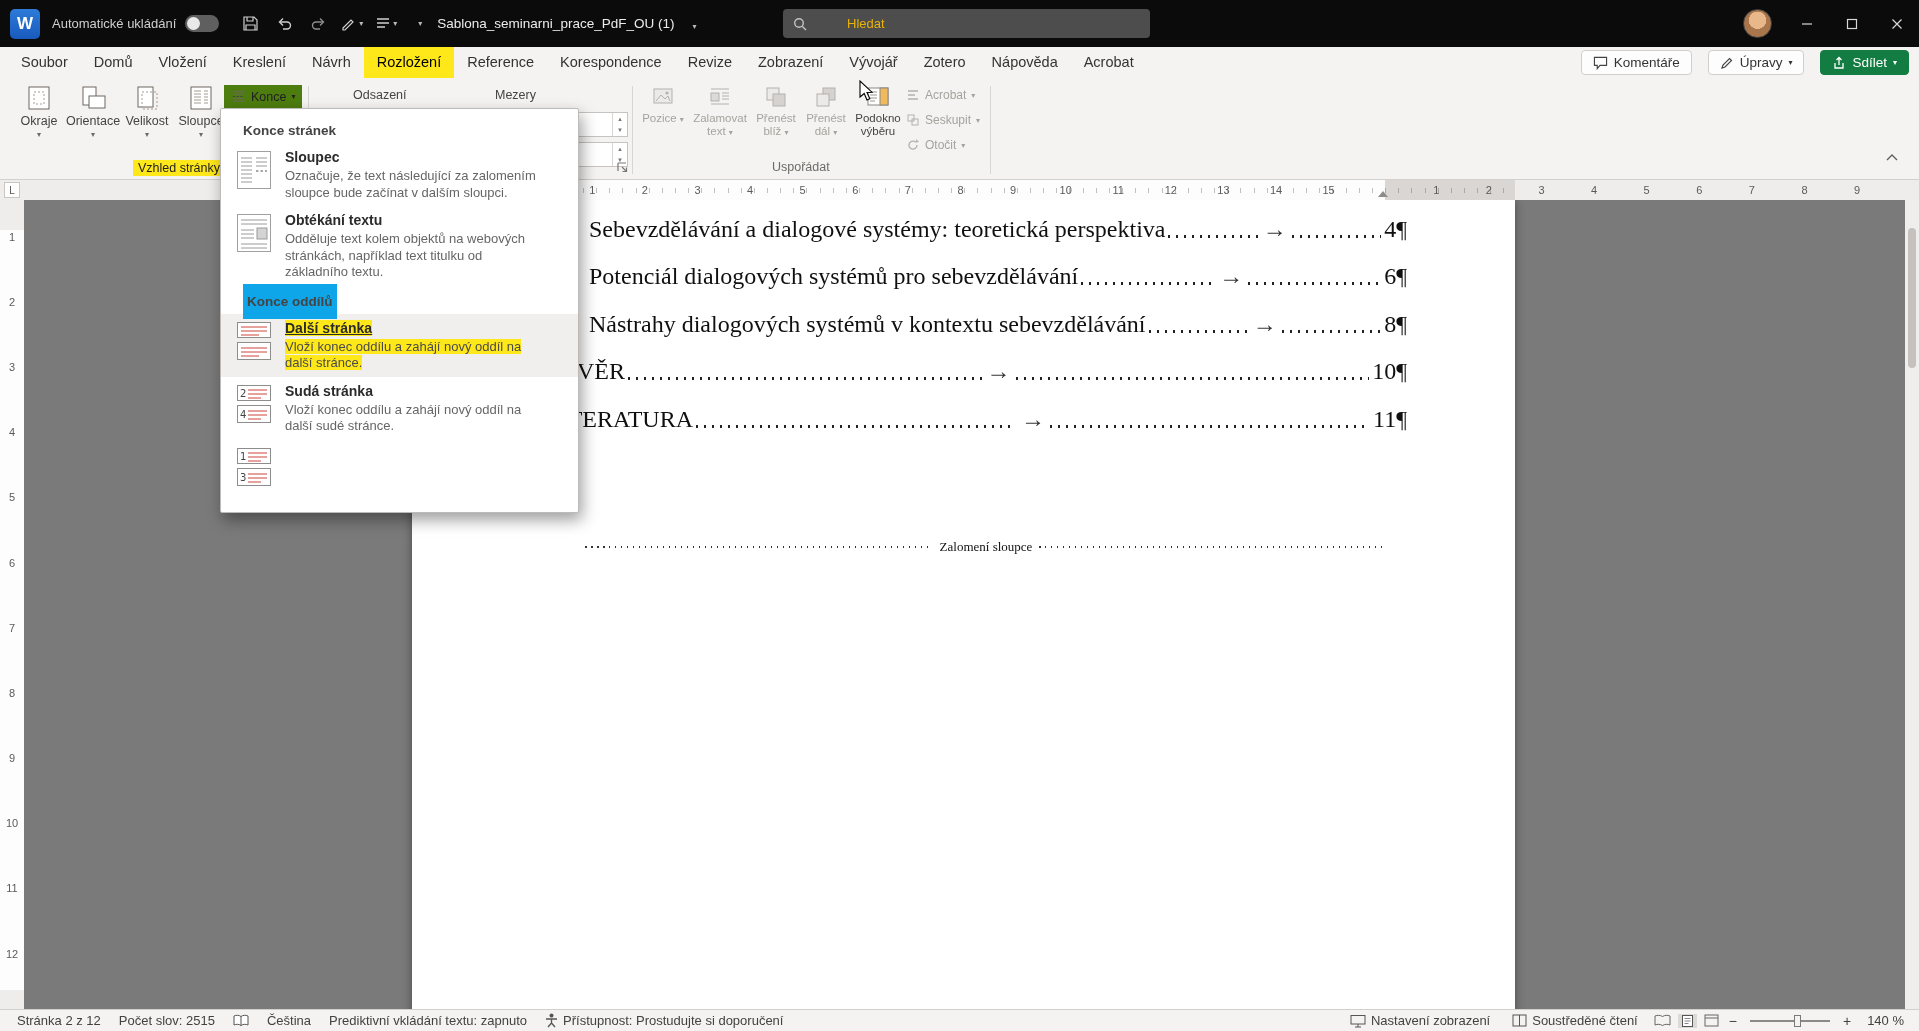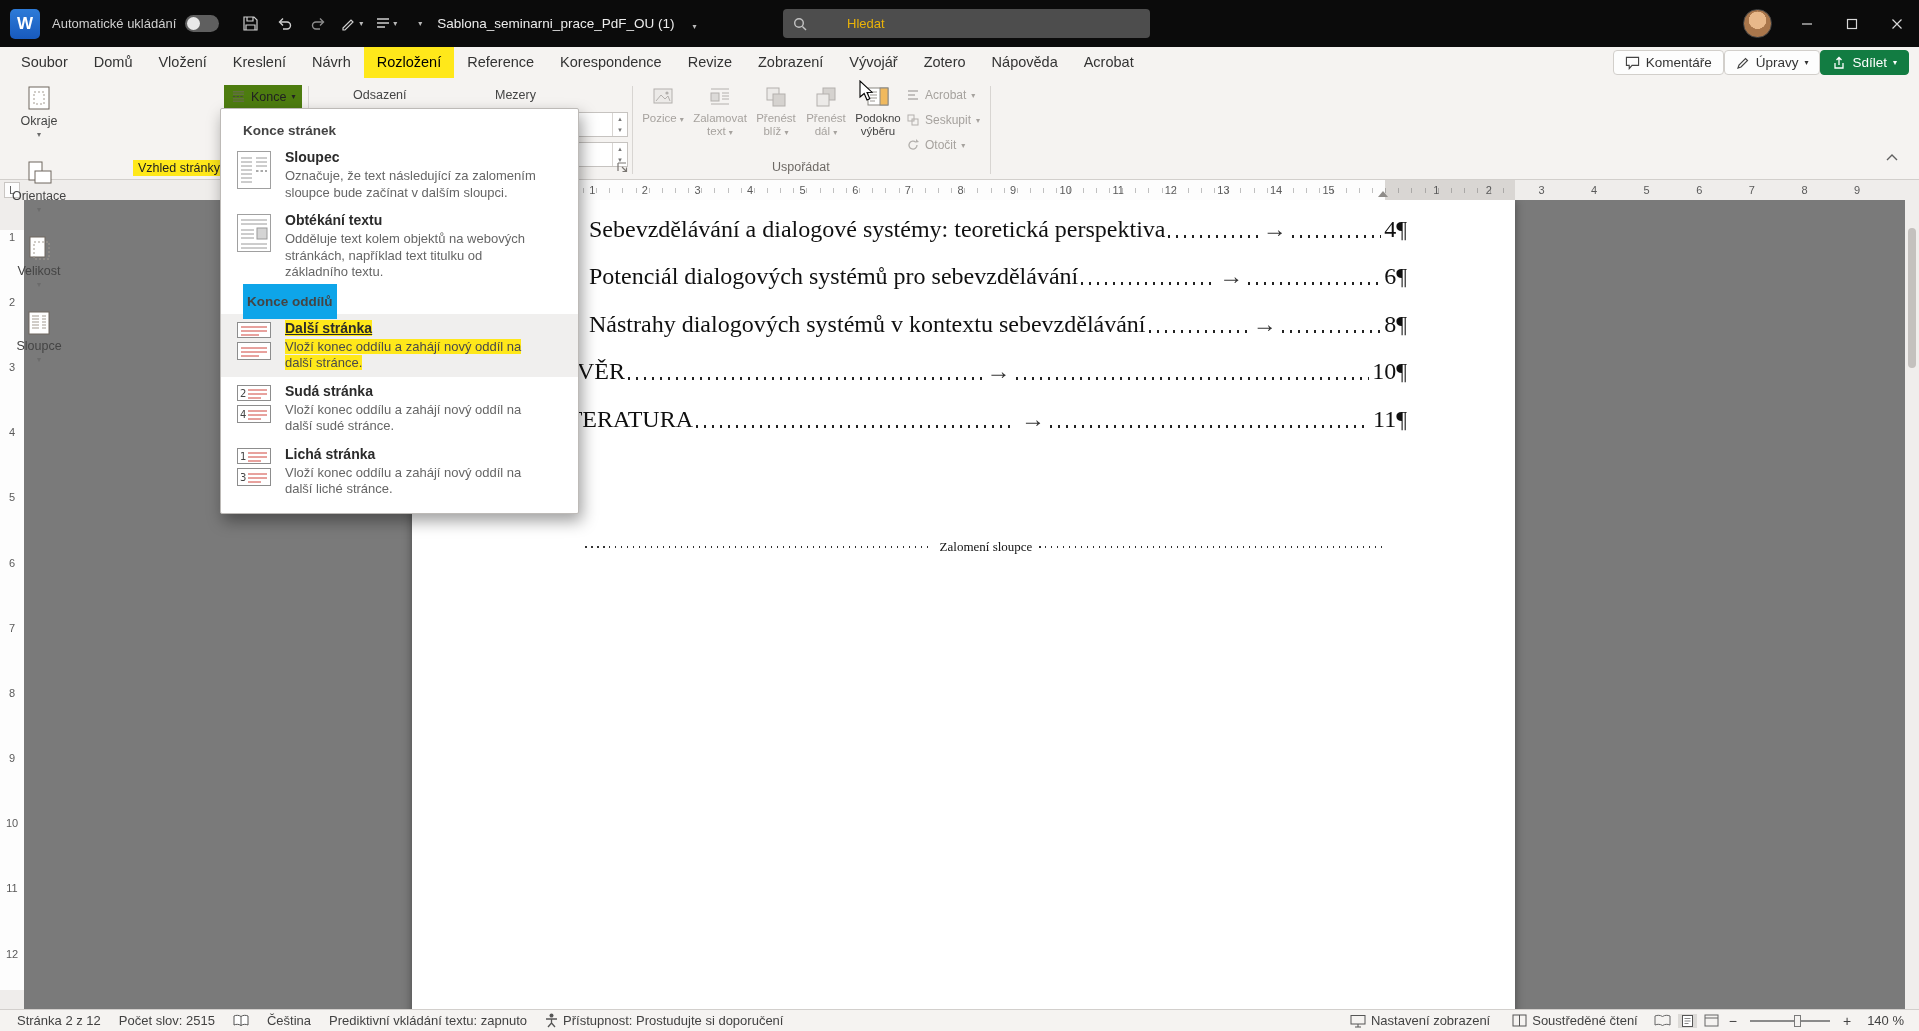--- a/index.html
+++ b/index.html
@@ -33,7 +33,7 @@
              display:flex; align-items:center; padding-left:8px; z-index:20; }
   .mtab { padding:0 13px; font-size:14.5px; color:#333; line-height:31px; white-space:nowrap; }
   .mtab.active { background:#ffe81a; color:#000; }
-  .mb-right { position:absolute; right:10px; top:3px; display:flex; gap:0; align-items:center; }
+  .mb-right { position:absolute; right:10px; top:3px; display:flex; gap:16px; align-items:center; }
   .mb-btn { display:flex; align-items:center; gap:6px; border:1px solid #d2cfcb; background:#fdfdfd;
             border-radius:4px; padding:4px 11px; font-size:13.5px; color:#333;
             font-family:"Liberation Sans",sans-serif; }

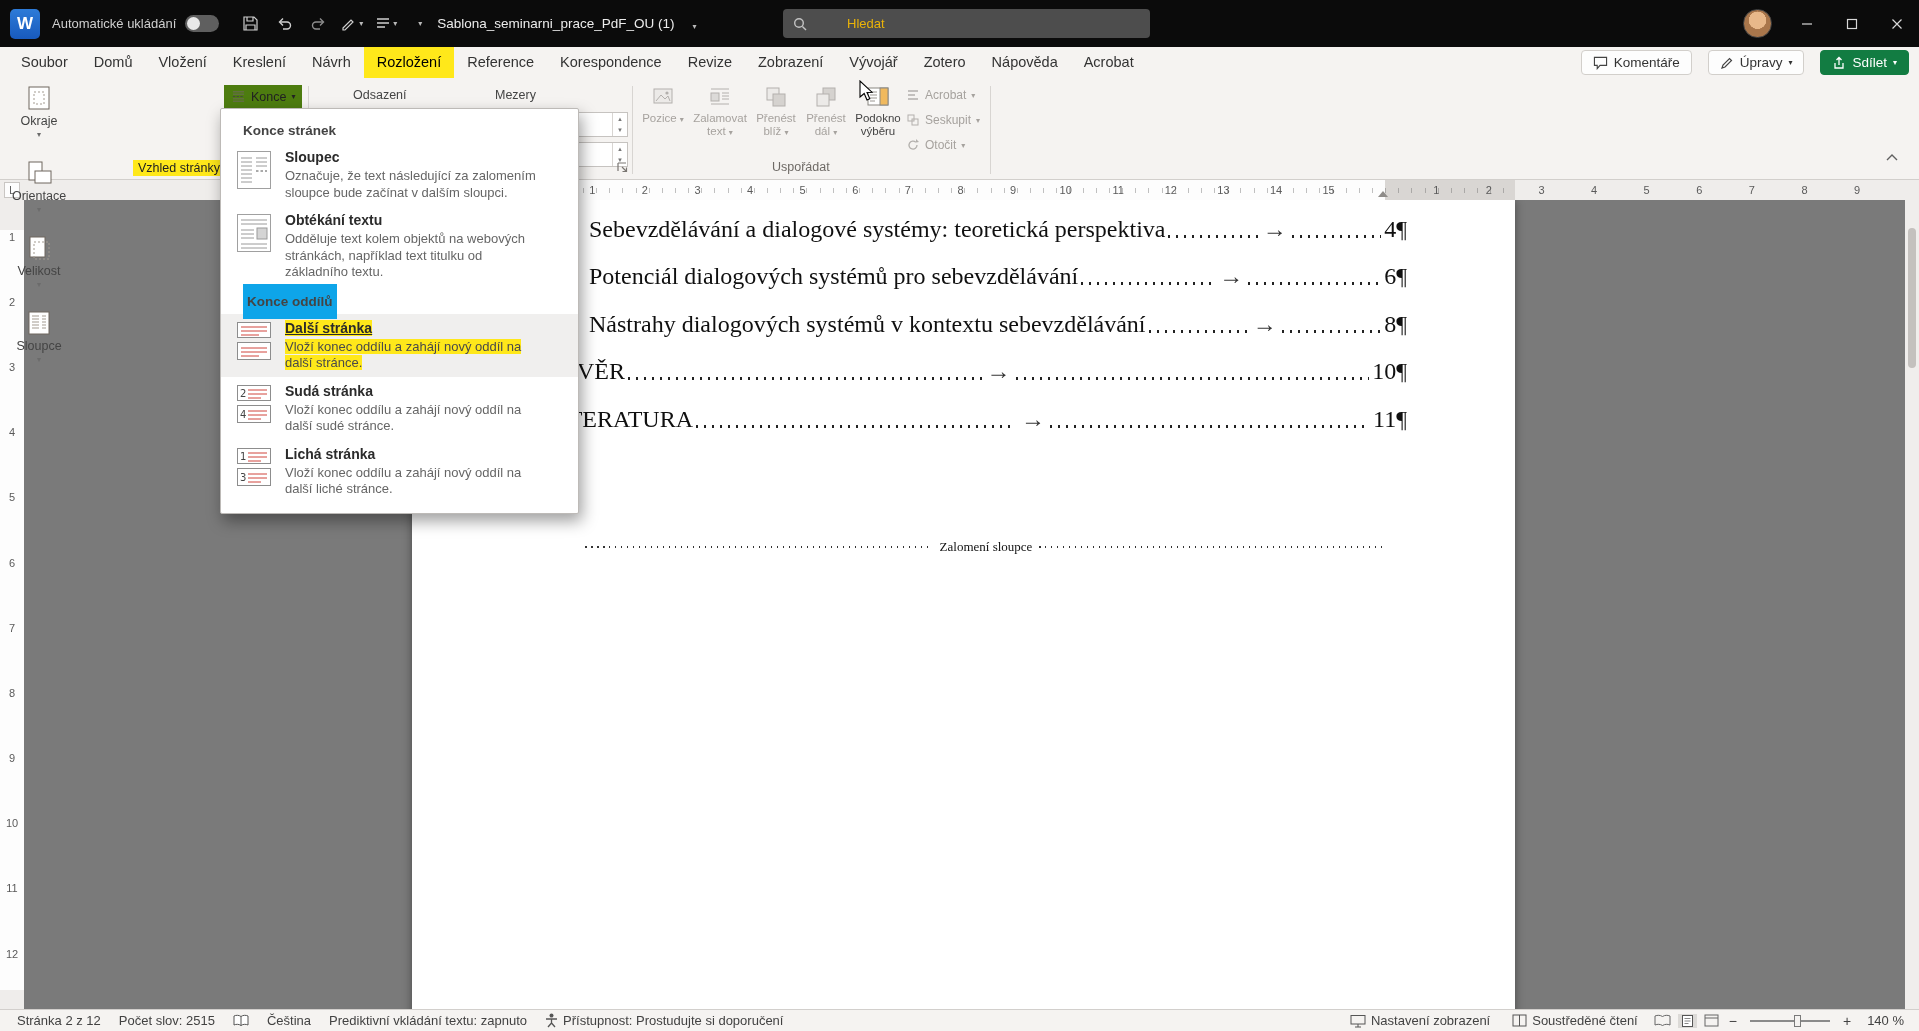--- a/index.html
+++ b/index.html
@@ -43,7 +43,7 @@
   
   .ribbon { position:absolute; top:78px; left:0; right:0; height:102px; background:#f5f3f1;
             border-bottom:1px solid #d2cfcc; z-index:20; }
-  .rgroup1 { position:absolute; left:14px; top:6px; display:flex; gap:20px;flex-direction:column; }
+  .rgroup1 { position:absolute; left:14px; top:6px; display:flex; gap:4px; }
   .rbtn { width:50px; display:flex; flex-direction:column; align-items:center; gap:2px;
           font-size:12.5px; color:#444; }
   .rbtn .carat { color:#6b6b6b; }

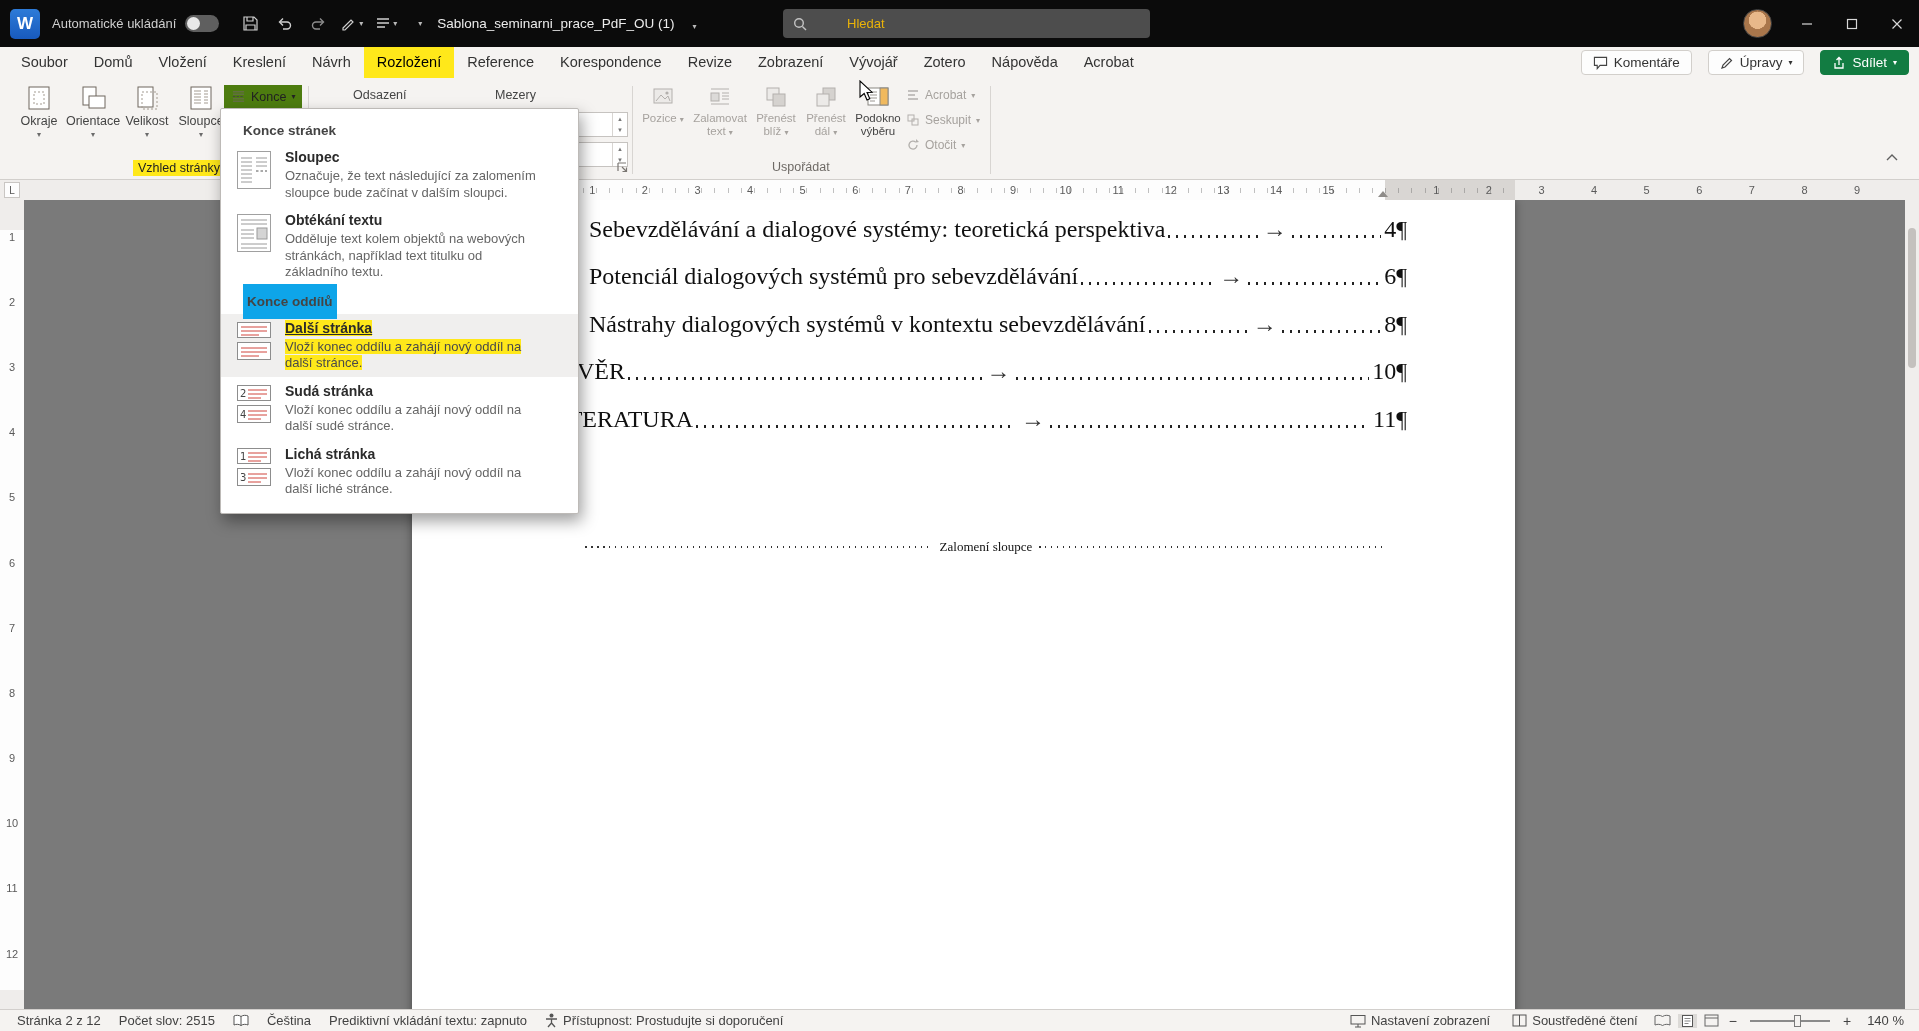--- a/index.html
+++ b/index.html
@@ -600,10 +600,6 @@
             <path d="M12 27 h19 M12 31 h19 M12 35 h13" stroke="#d0453c"></path>
           </svg>
       </div>
-      <div class="bm-text">
-        <div class="bm-title"><span>Lichá stránka</span></div>
-        <div class="bm-desc"><span>Vloží konec oddílu a zahájí nový oddíl na další liché stránce.</span></div>
-      </div>
     </div>
   </div>
 

